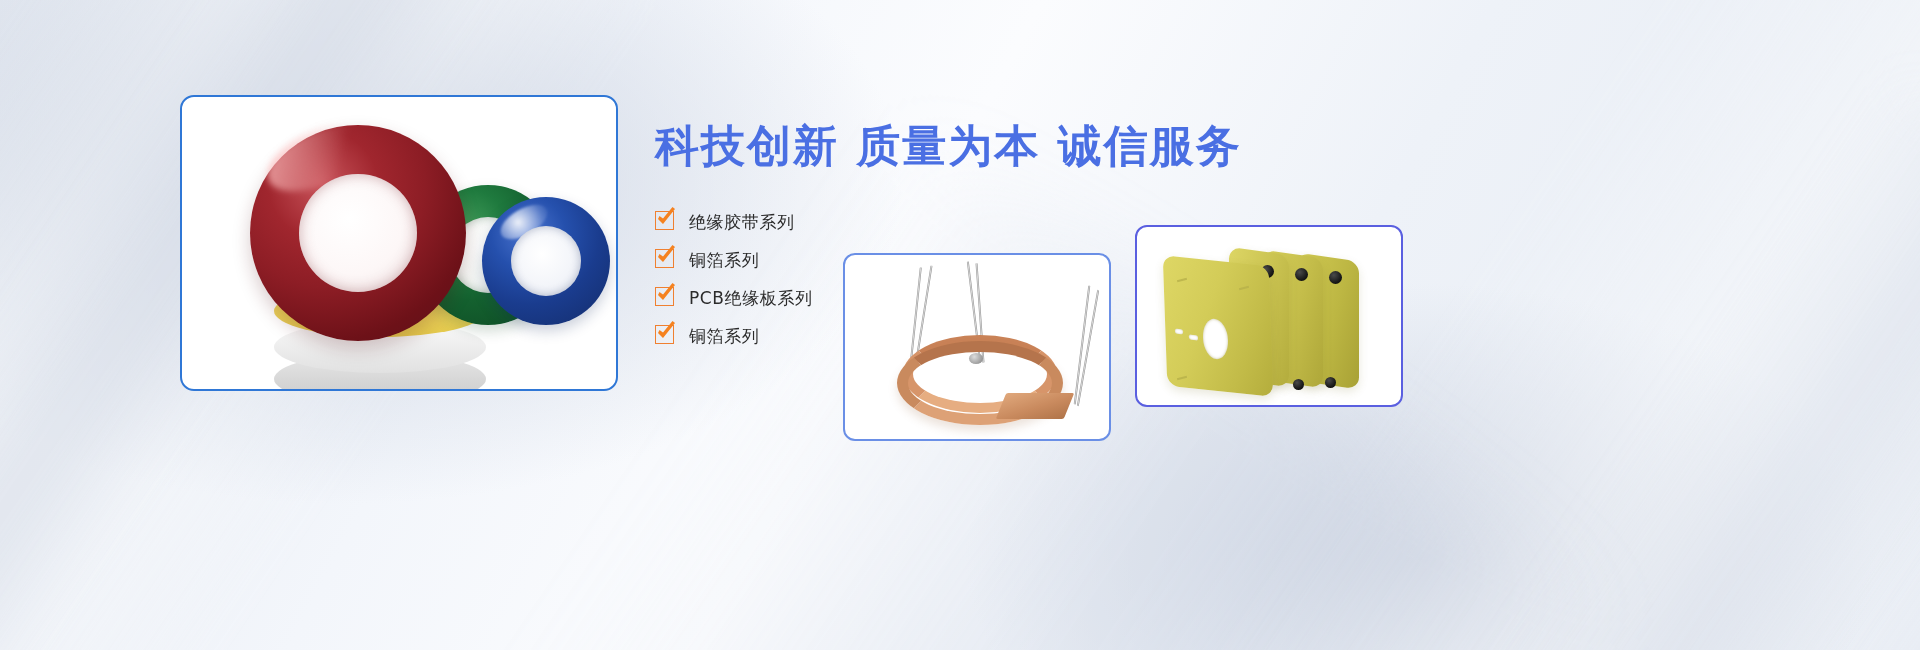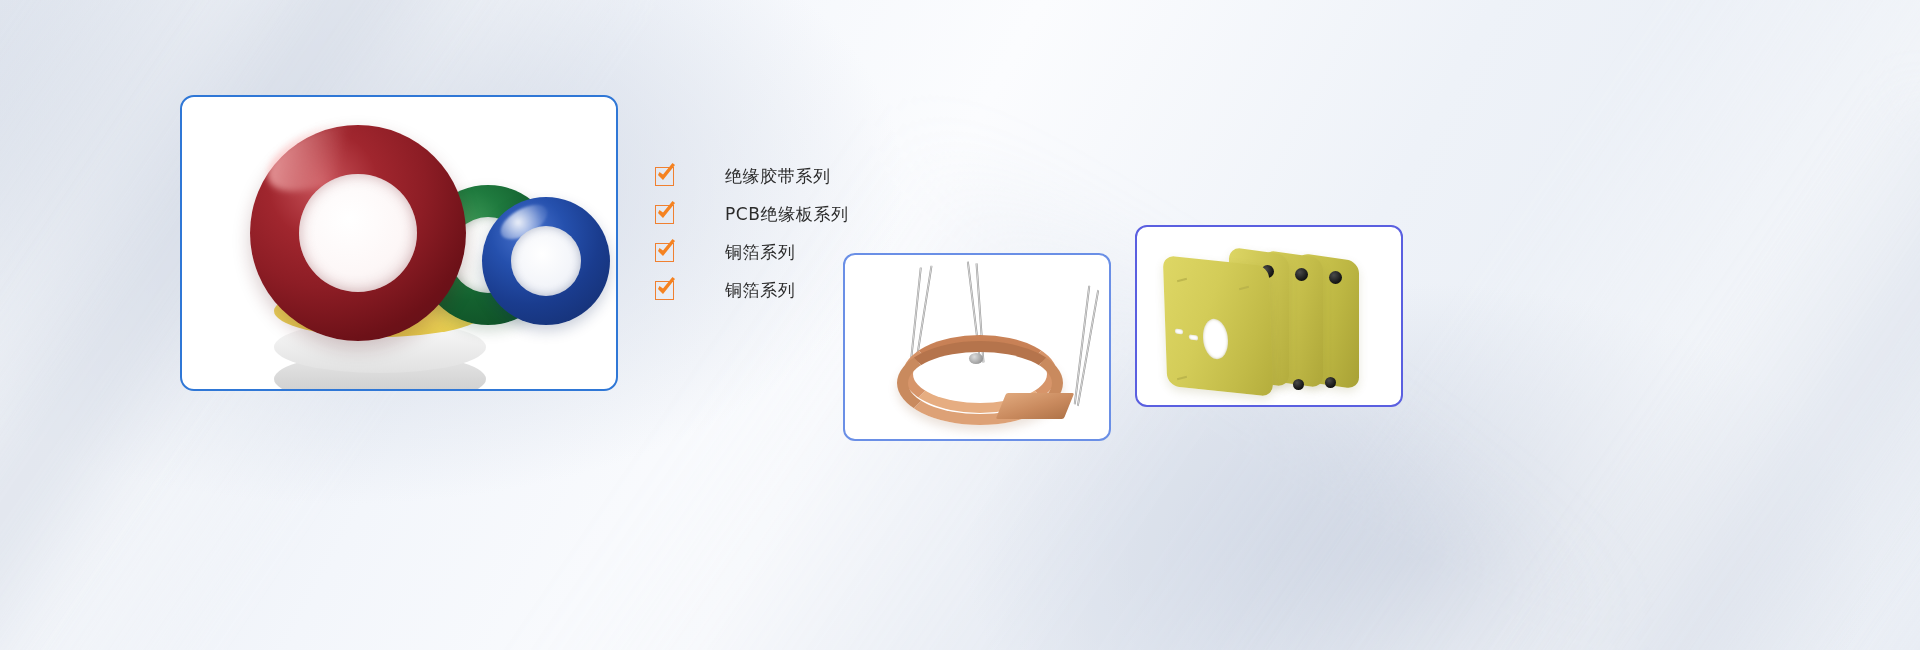--- a/index.html
+++ b/index.html
@@ -324,6 +324,7 @@
   </div>
 
   <div class="copy">
+    <div class="headline">科技创新  质量为本  诚信服务</div>
 
     <ul class="feature-list">
       <li class="feature-item">

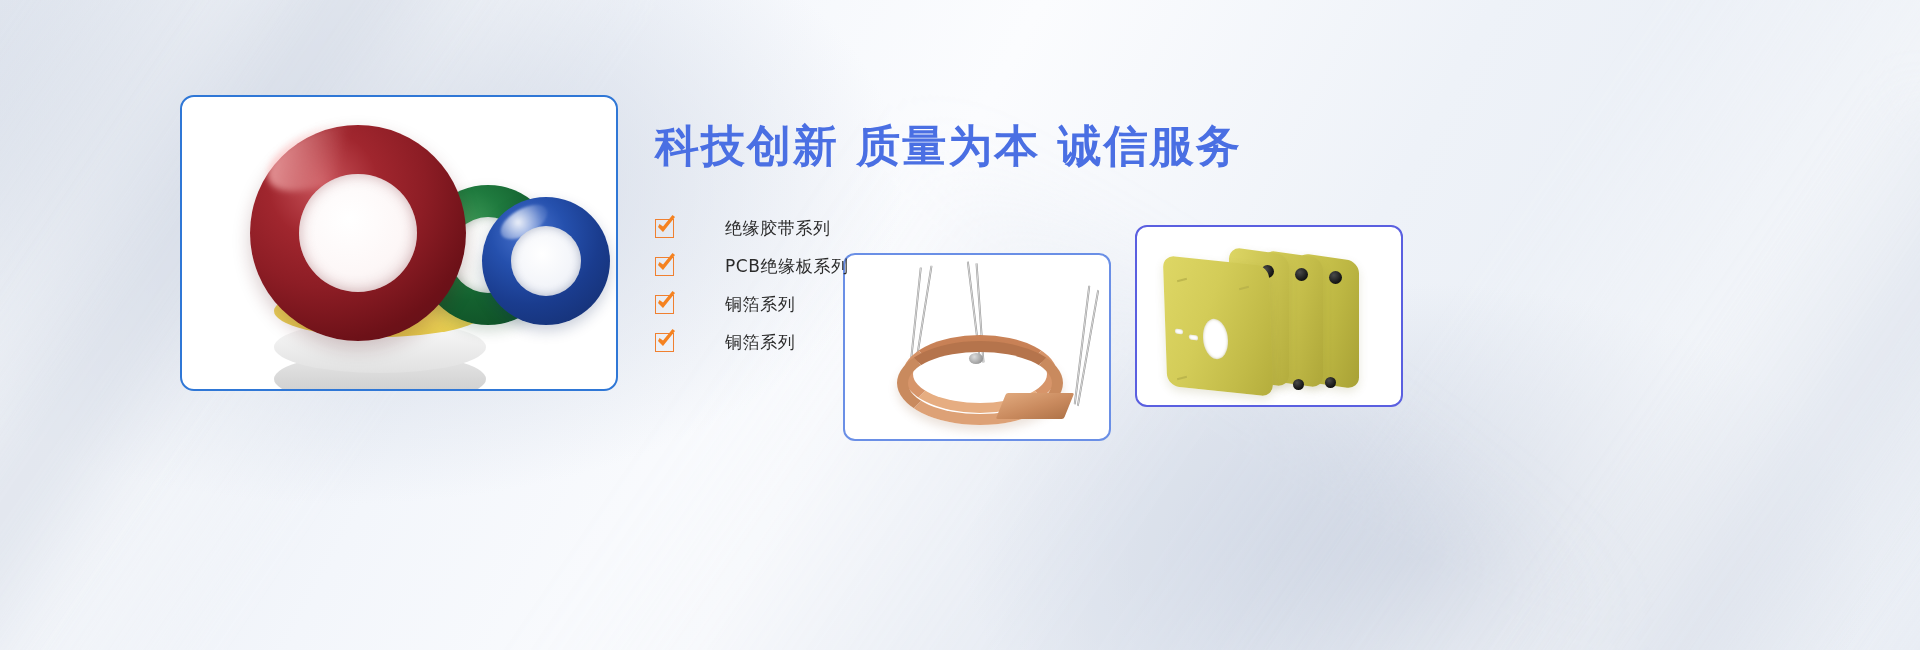--- a/index.html
+++ b/index.html
@@ -237,10 +237,8 @@
   .feature-list { list-style: none; margin-top: 38px; }
   .feature-item {
     display: flex;
-    align-items: center;
     height: 36px;
     margin-bottom: 2px;
-    gap: 36px;
   }
   .check-icon {
     position: relative;

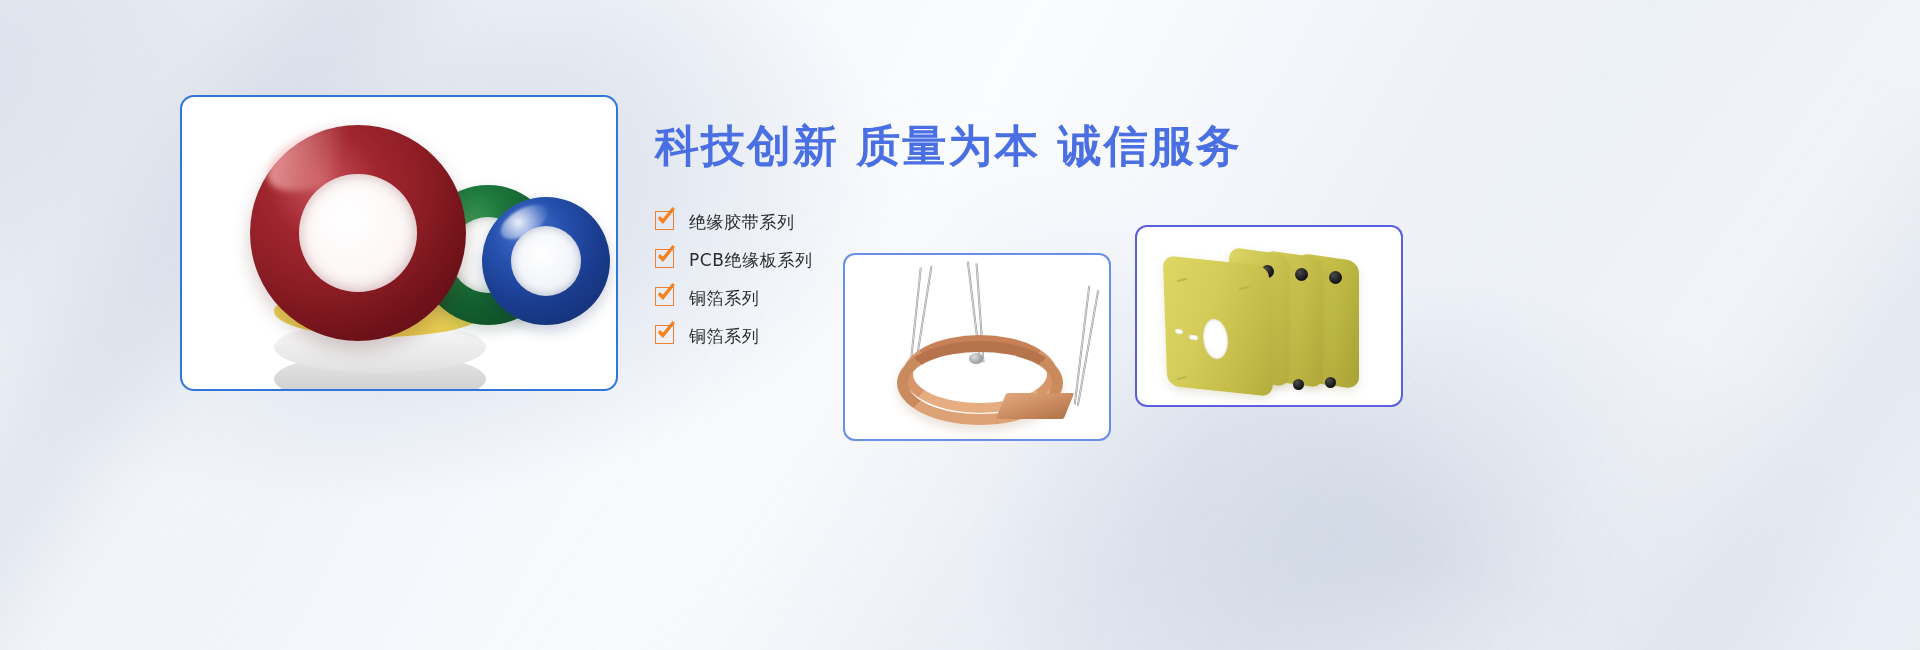--- a/index.html
+++ b/index.html
@@ -339,7 +339,7 @@
               <path d="M5 14 L10 19 L22 4 L19.5 2 L10 13.5 L6.5 11 Z" fill="#f58220"></path>
             </svg>
         </span>
-        <span class="feature-label">PCB绝缘板系列</span>
+        <span class="feature-label">铜箔系列</span>
       </li>
       <li class="feature-item">
         <span class="check-icon">
@@ -347,7 +347,7 @@
               <path d="M5 14 L10 19 L22 4 L19.5 2 L10 13.5 L6.5 11 Z" fill="#f58220"></path>
             </svg>
         </span>
-        <span class="feature-label">铜箔系列</span>
+        <span class="feature-label">PCB绝缘板系列</span>
       </li>
       <li class="feature-item">
         <span class="check-icon">

